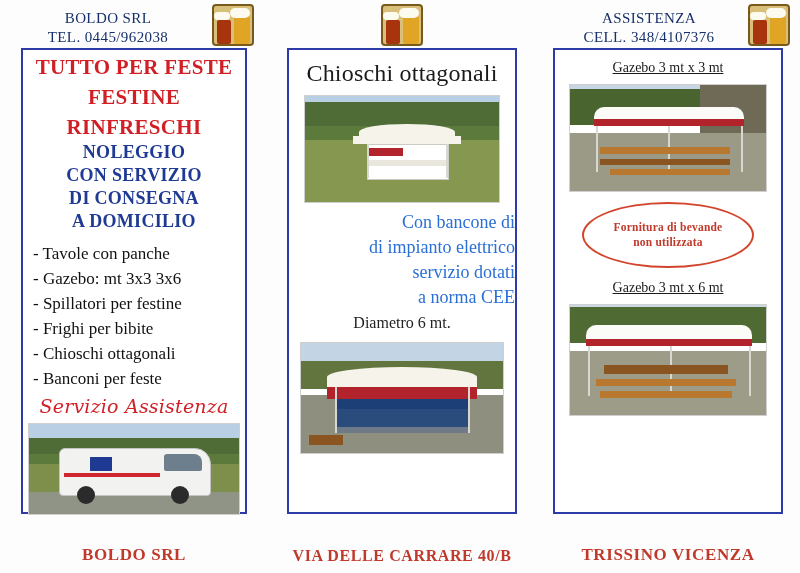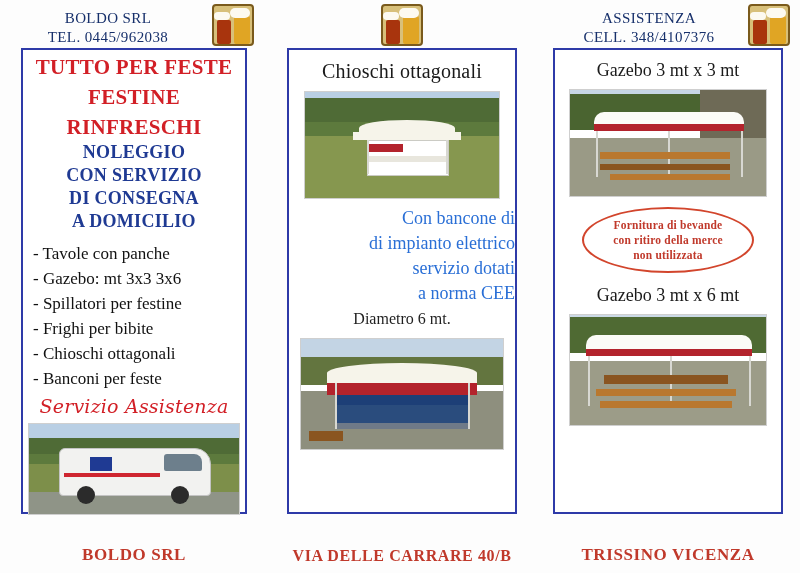--- a/index.html
+++ b/index.html
@@ -239,7 +239,7 @@
   
   .mid-head {
     text-align: center;
-    font-size: 20px;
+    font-size: 24px;
     color: #1a1a1a;
     margin-top: 10px;
     letter-spacing: .2px;

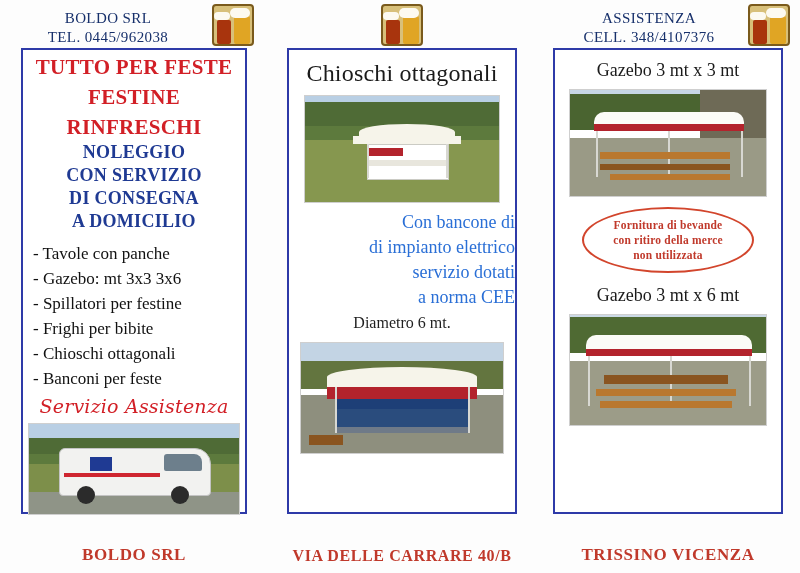--- a/index.html
+++ b/index.html
@@ -261,9 +261,10 @@
   
   .right-head {
     text-align: center;
-    font-size: 18px;
+    font-size: 14px;
     color: #1a1a1a;
     margin-top: 10px;
+    text-decoration: underline;
   }
   .oval {
     width: 168px;

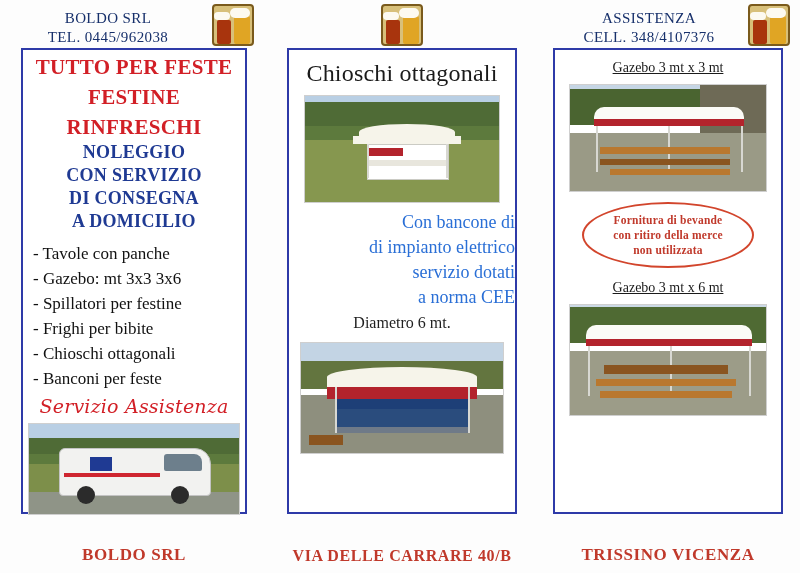--- a/index.html
+++ b/index.html
@@ -435,7 +435,6 @@
 
         <div class="oval">
           <div>Fornitura di bevande</div>
-          <div>con ritiro della merce</div>
           <div>non utilizzata</div>
         </div>
 

